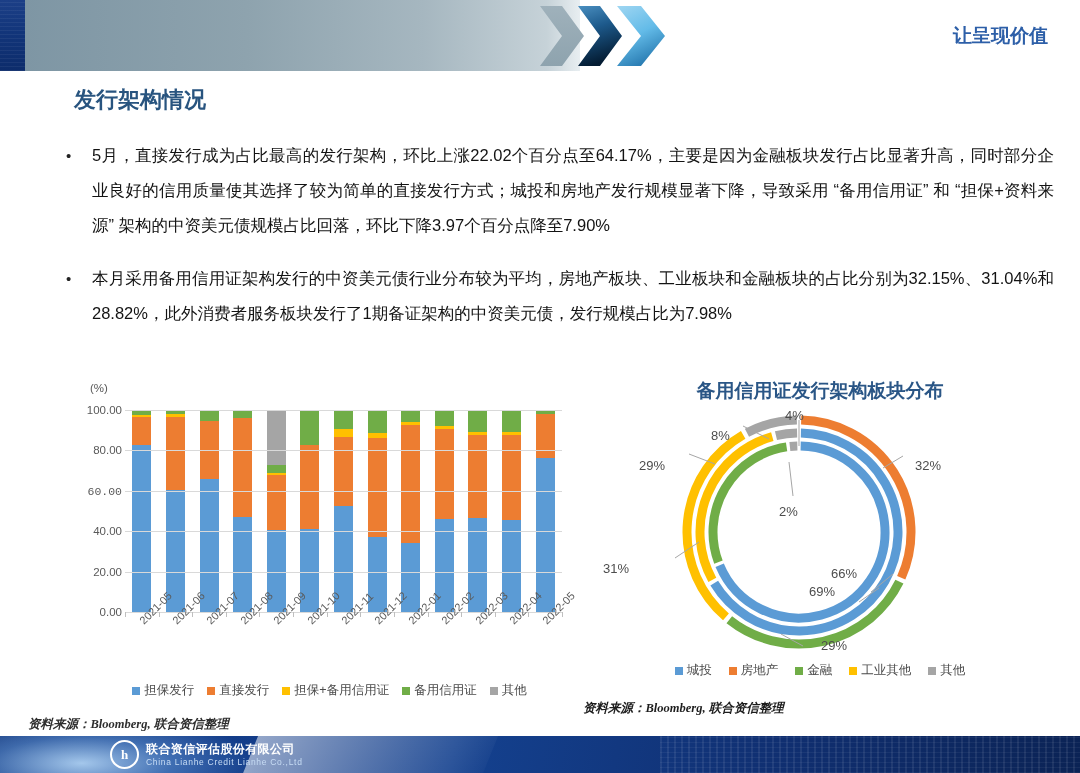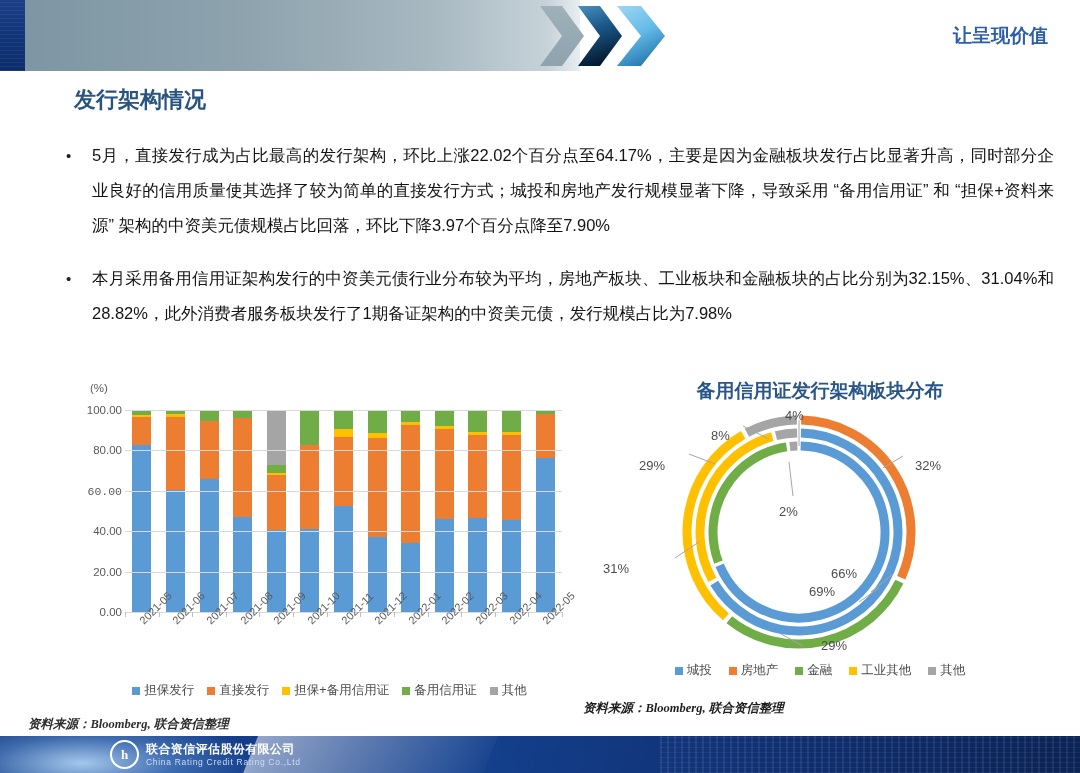--- a/index.html
+++ b/index.html
@@ -398,7 +398,7 @@
     <div class="ftr-mark">h</div>
     <div>
       <div class="ftr-cn">联合资信评估股份有限公司</div>
-      <div class="ftr-en">China Rating Credit Rating Co.,Ltd</div>
+      <div class="ftr-en">China Lianhe Credit Lianhe Co.,Ltd</div>
     </div>
   </div>
 </div>

